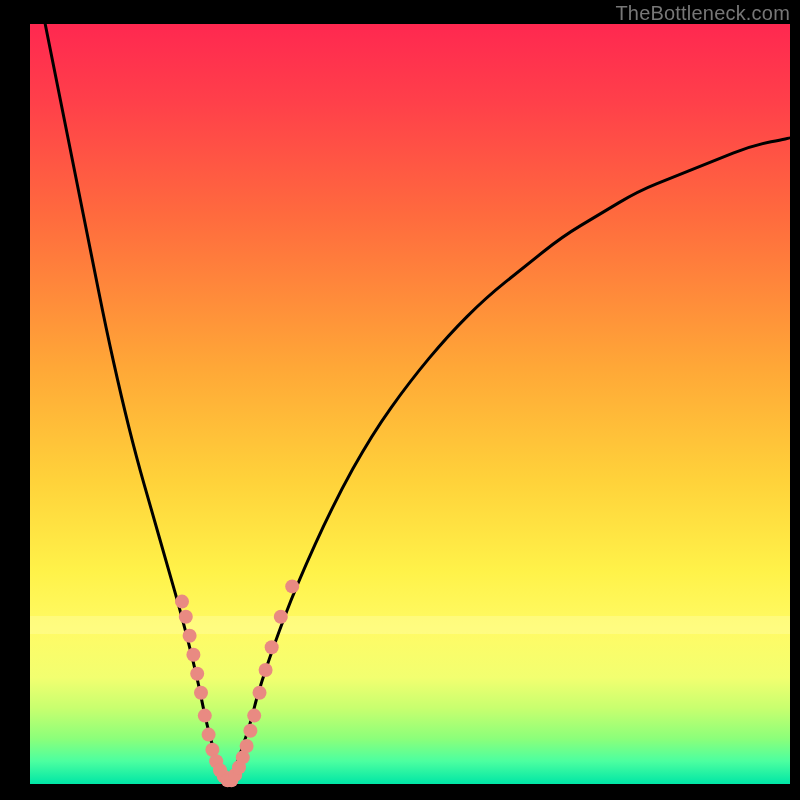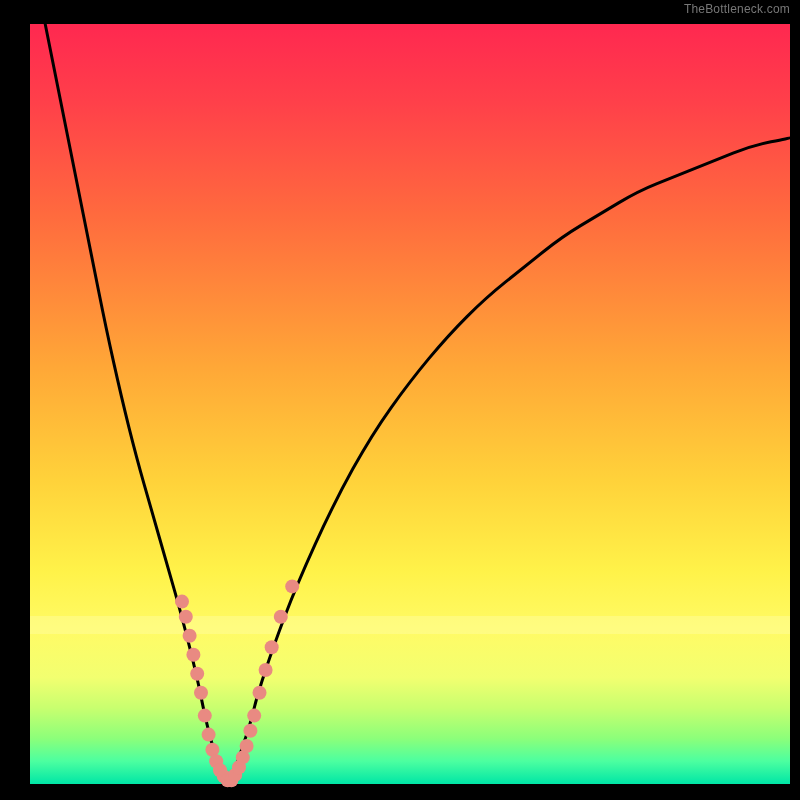--- a/index.html
+++ b/index.html
@@ -46,7 +46,7 @@
     top: 2px;
     right: 10px;
     color: #777;
-    font-size: 12px;
+    font-size: 20px;
     font-weight: 500;
     letter-spacing: 0.2px;
     user-select: none;

